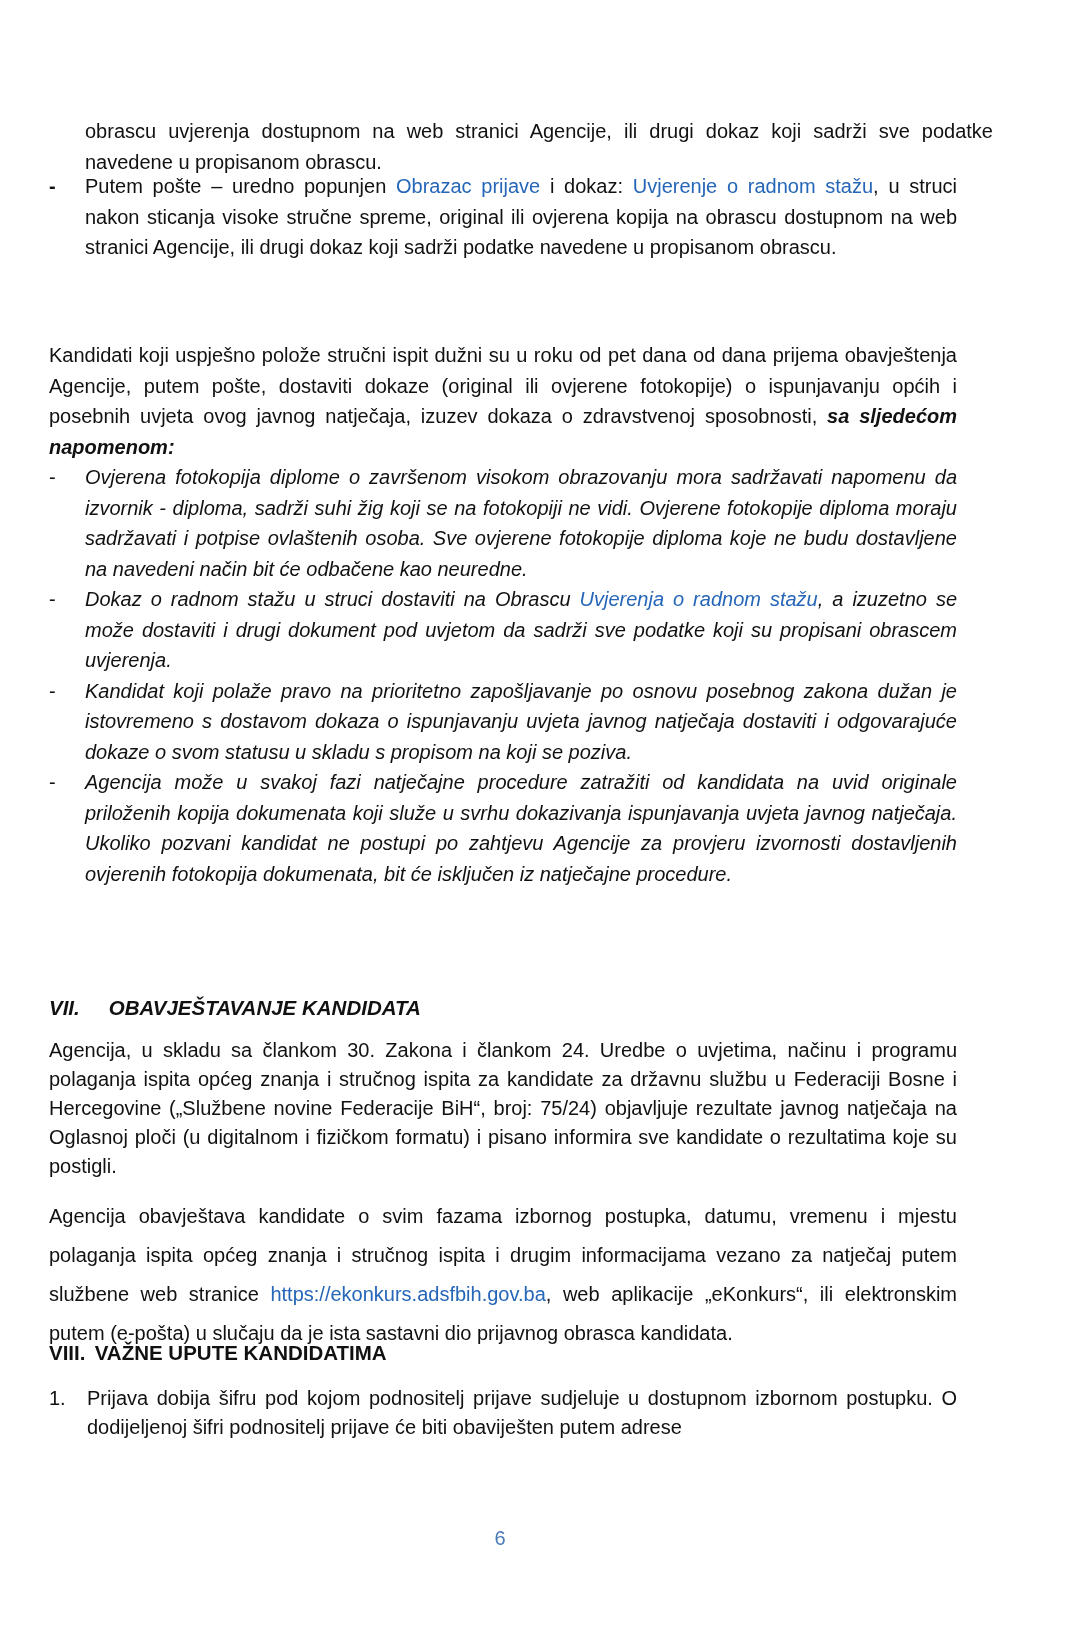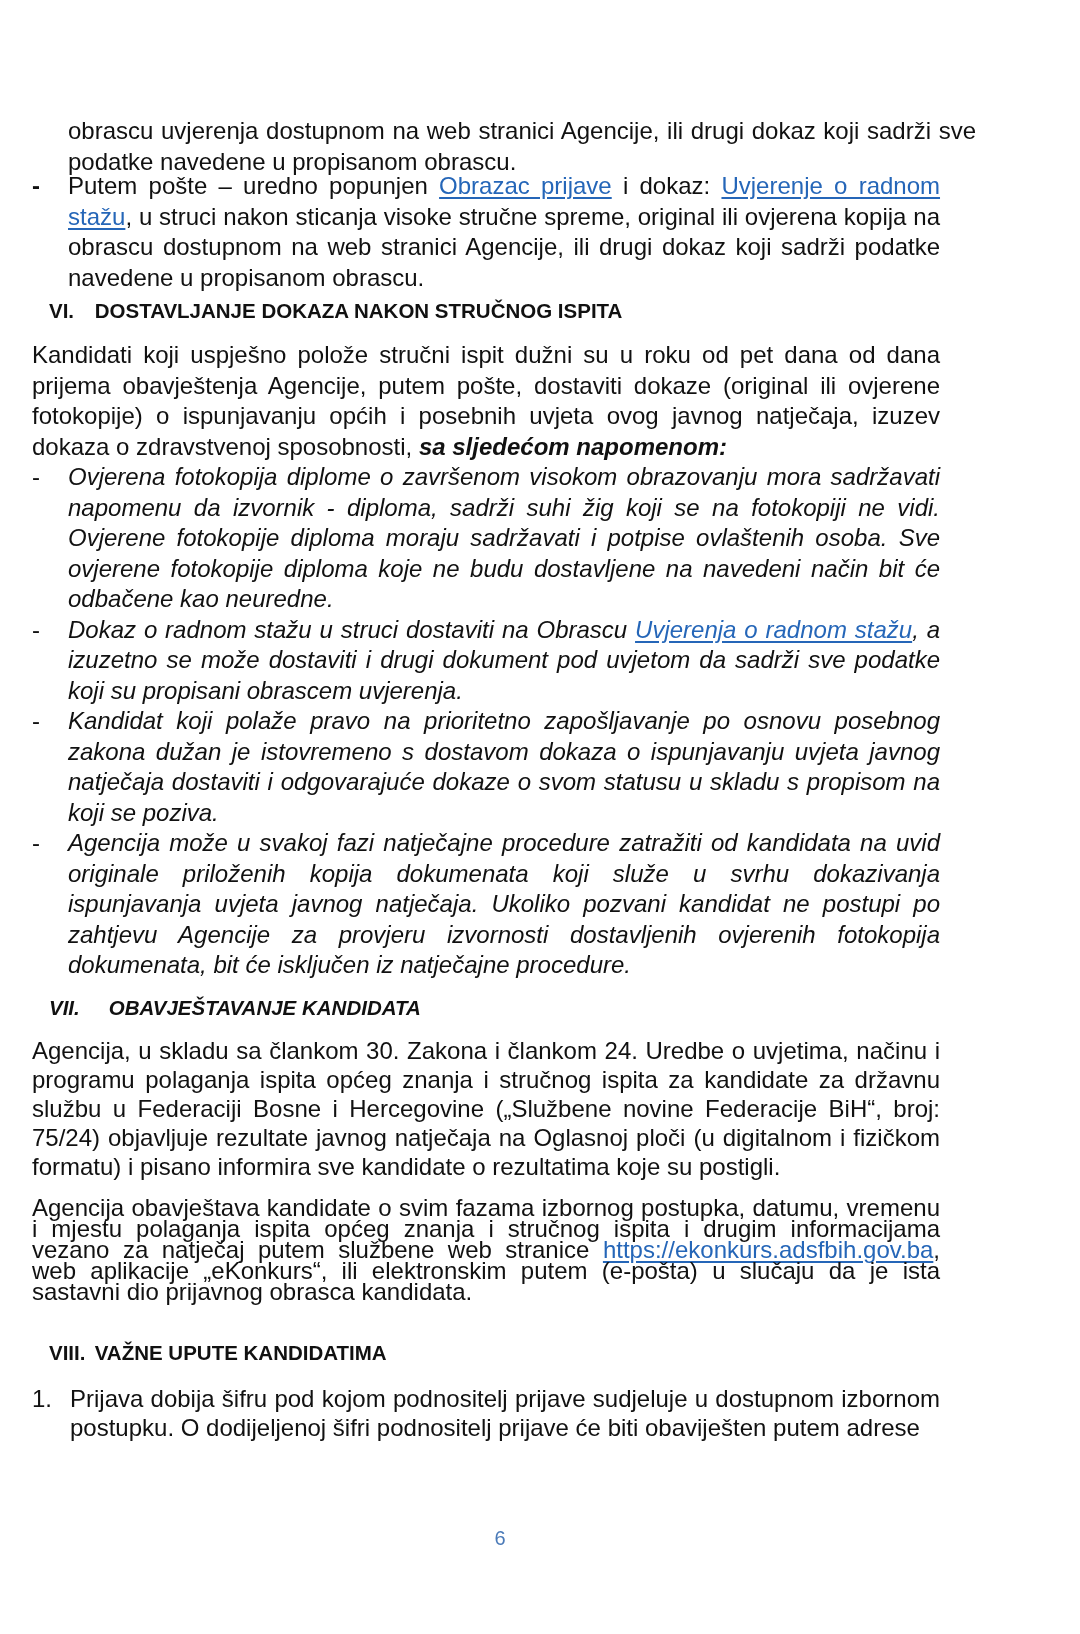--- a/index.html
+++ b/index.html
@@ -24,9 +24,9 @@
   }
   .block {
     position: absolute;
-    left: 32px;
+    left: 49px;
     width: 908px;
-    font-size: 24px;
+    font-size: 20px;
     line-height: 30.5px;
     text-align: justify;
   }

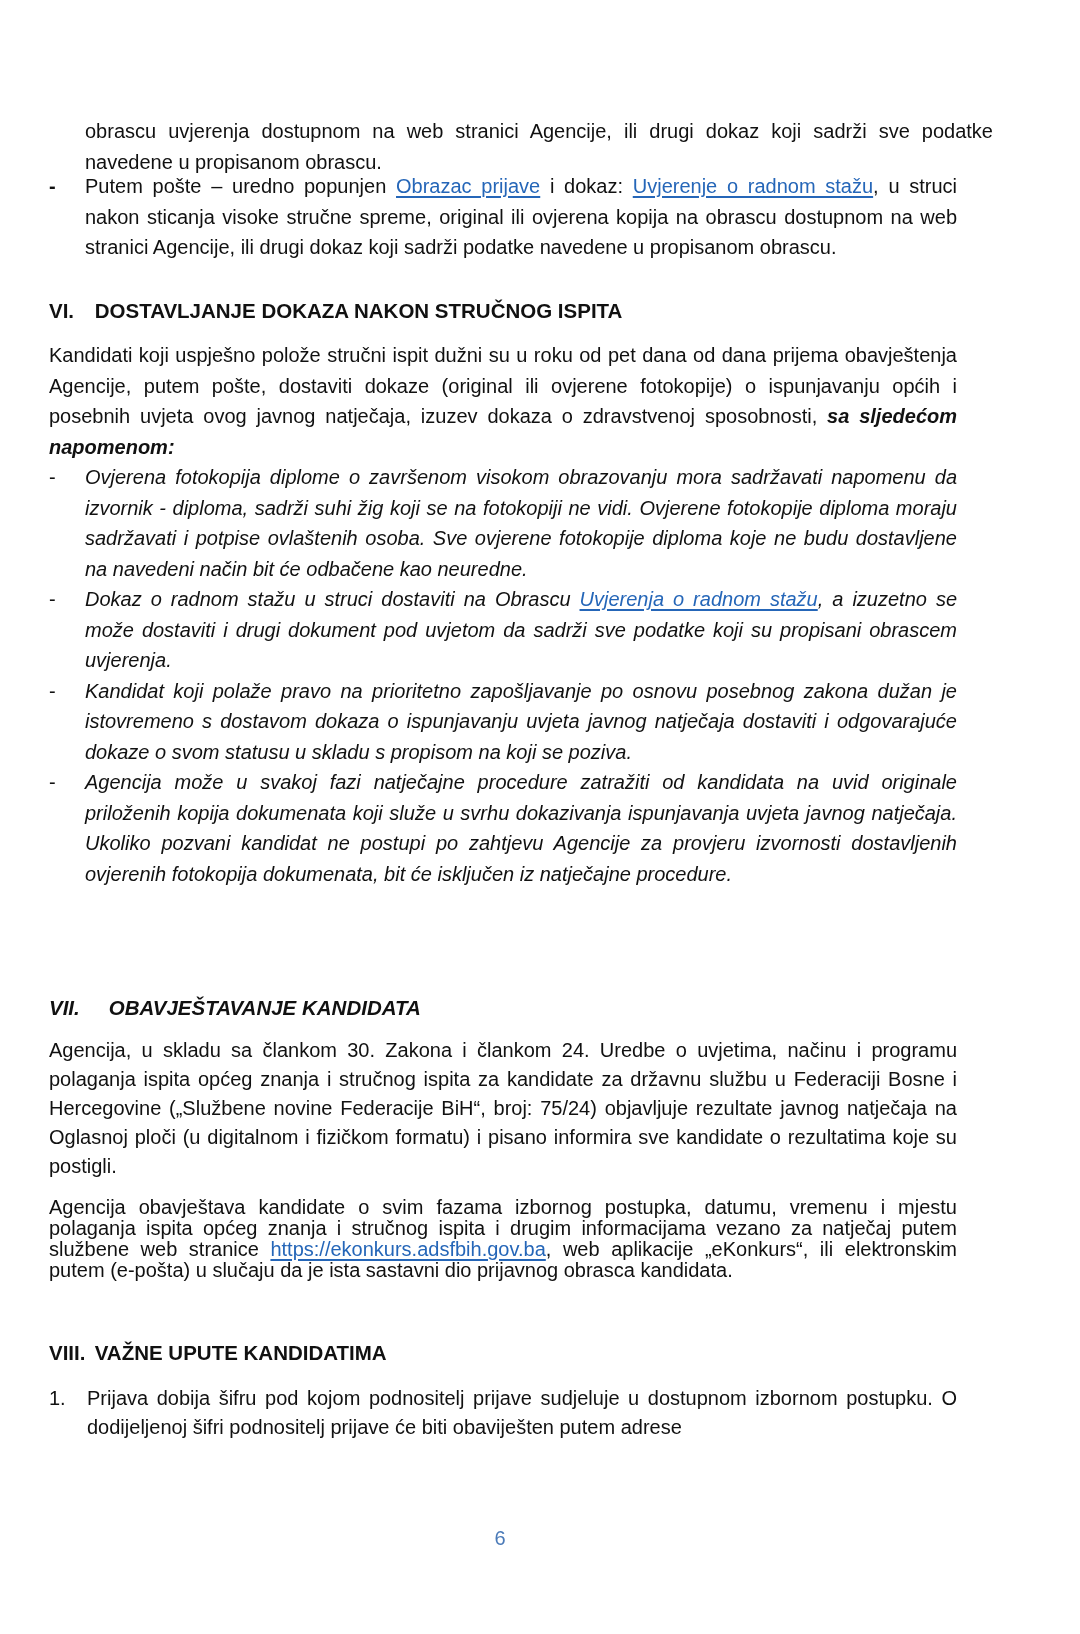--- a/index.html
+++ b/index.html
@@ -50,7 +50,6 @@
   .bi { font-weight: bold; font-style: italic; }
   .link {
     color: #2566b8;
-    text-decoration: underline;
     text-decoration-color: #2566b8;
     text-underline-offset: 3px;
     cursor: pointer;

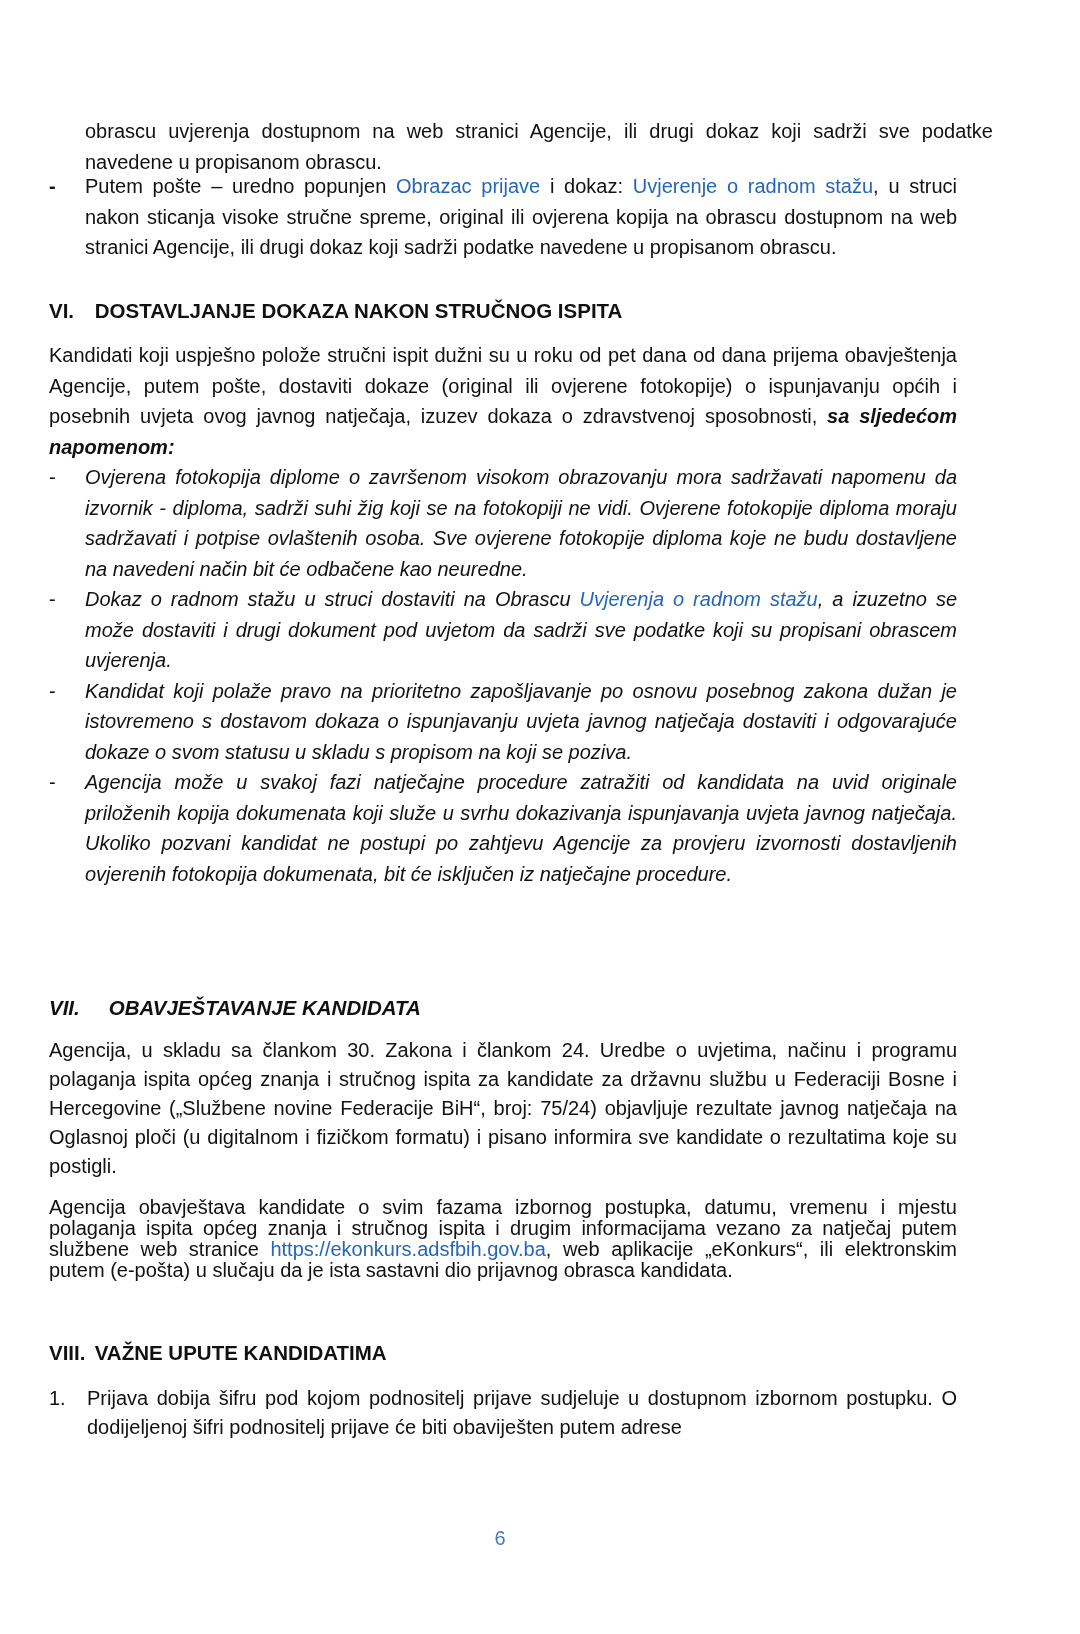--- a/index.html
+++ b/index.html
@@ -101,10 +101,6 @@
     </div>
   </div>
 
-  <div class="heading" style="top:296px;">
-    <span class="num" style="width:40px;">VI.</span>
-    <span>DOSTAVLJANJE DOKAZA NAKON STRUČNOG ISPITA</span>
-  </div>
 
   <div class="block" style="top:340px;">
     <div>

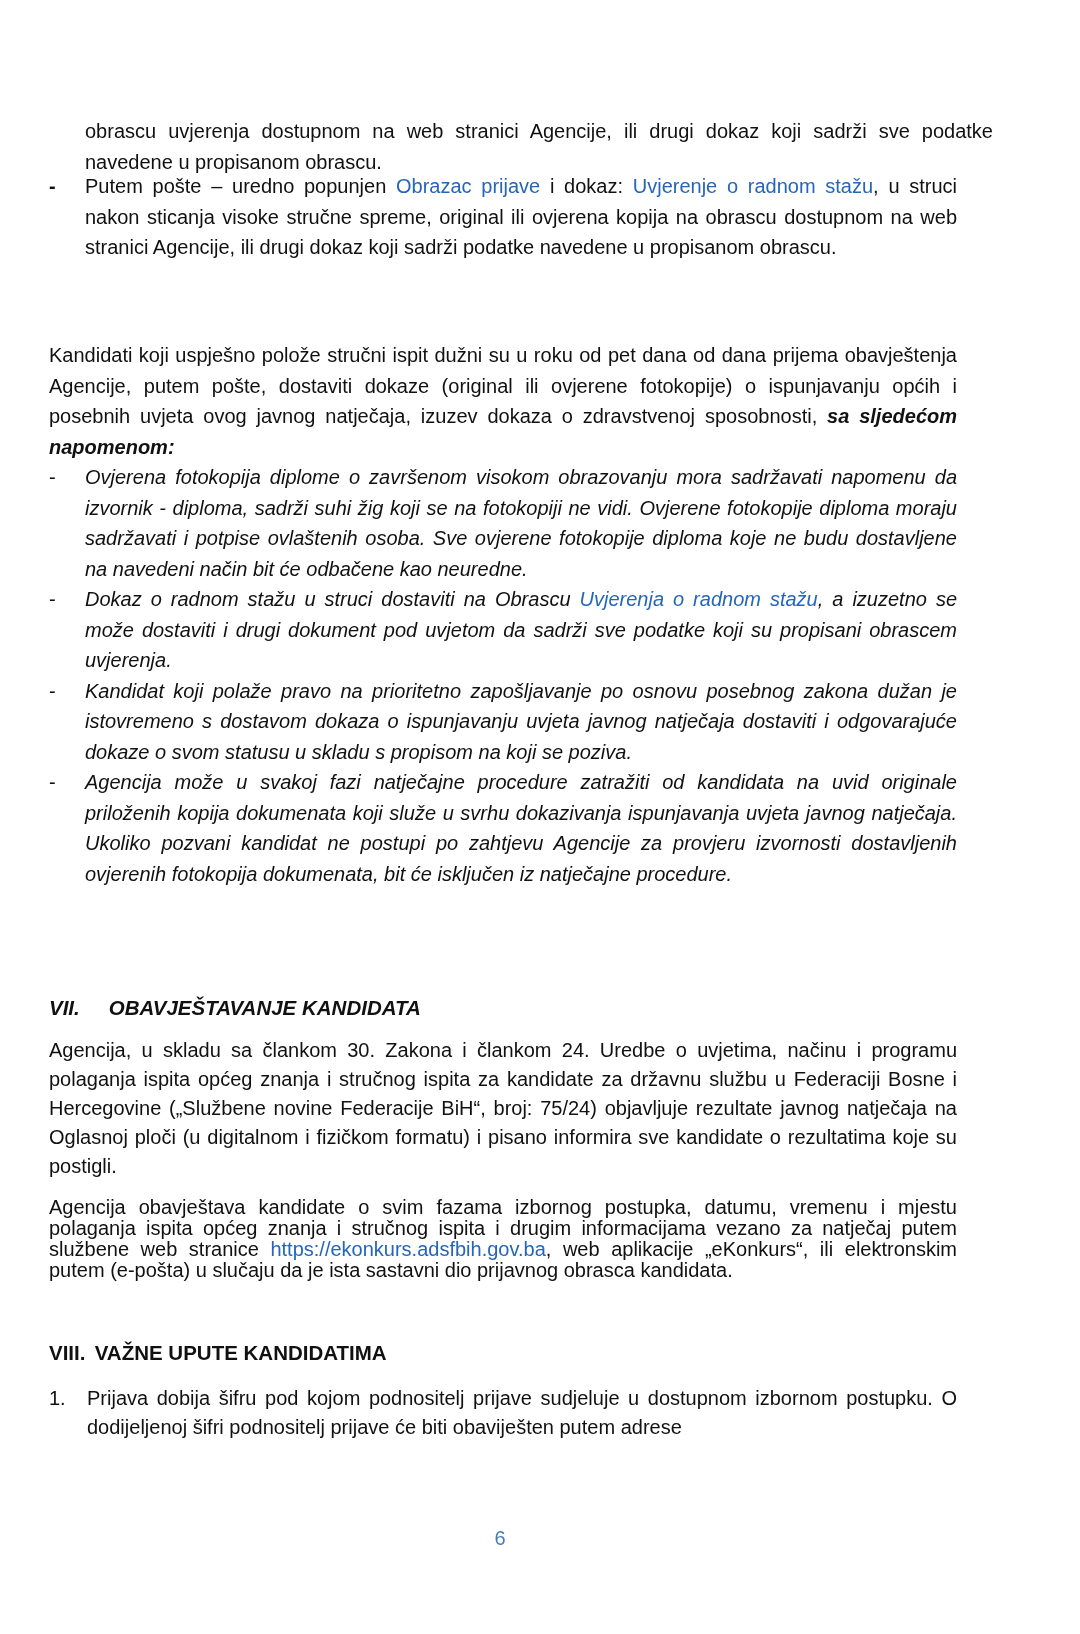--- a/index.html
+++ b/index.html
@@ -137,7 +137,7 @@
     <span>Agencija, u skladu sa člankom 30. Zakona i člankom 24. Uredbe o uvjetima, načinu i programu polaganja ispita općeg znanja i stručnog ispita za kandidate za državnu službu u Federaciji Bosne i Hercegovine („Službene novine Federacije BiH“, broj: 75/24) objavljuje rezultate javnog natječaja na Oglasnoj ploči (u digitalnom i fizičkom formatu) i pisano informira sve kandidate o rezultatima koje su postigli.</span>
   </div>
 
-  <div class="block" style="top:1197px; line-height:21px;">
+  <div class="block" style="top:1197px; line-height:39px;">
     <span>Agencija obavještava kandidate o svim fazama izbornog postupka, datumu, vremenu i mjestu polaganja ispita općeg znanja i stručnog ispita i drugim informacijama vezano za natječaj putem službene web stranice </span><span class="link">https://ekonkurs.adsfbih.gov.ba</span><span>, web aplikacije „eKonkurs“, ili elektronskim putem (e-pošta) u slučaju da je ista sastavni dio prijavnog obrasca kandidata.</span>
   </div>
 

